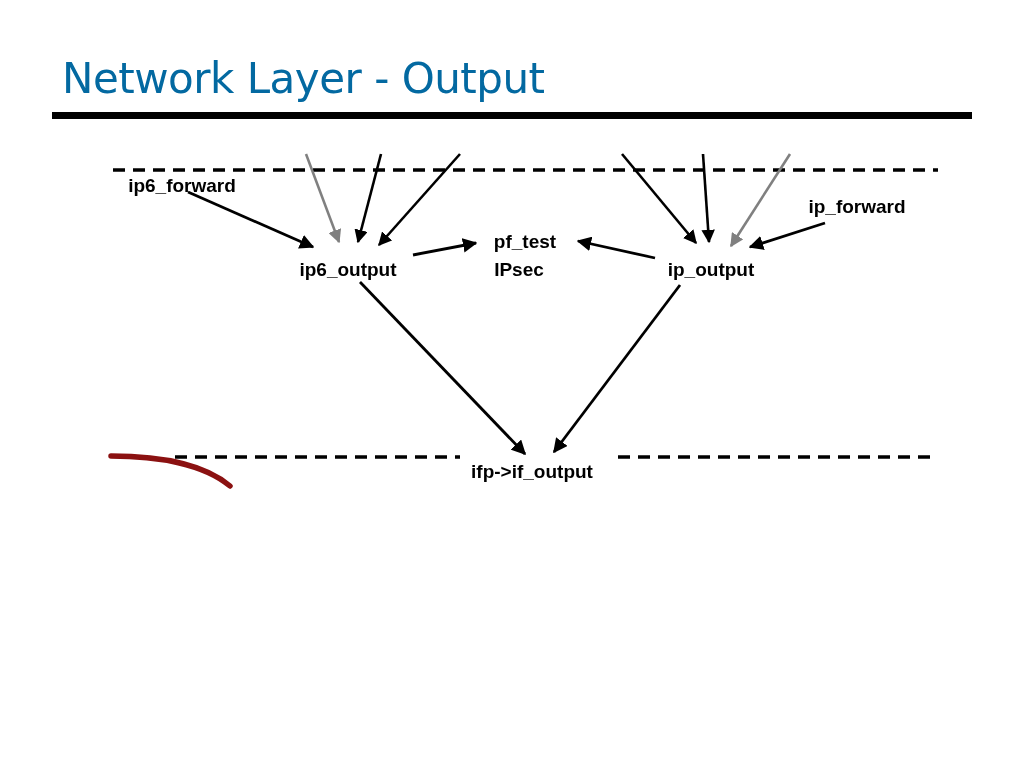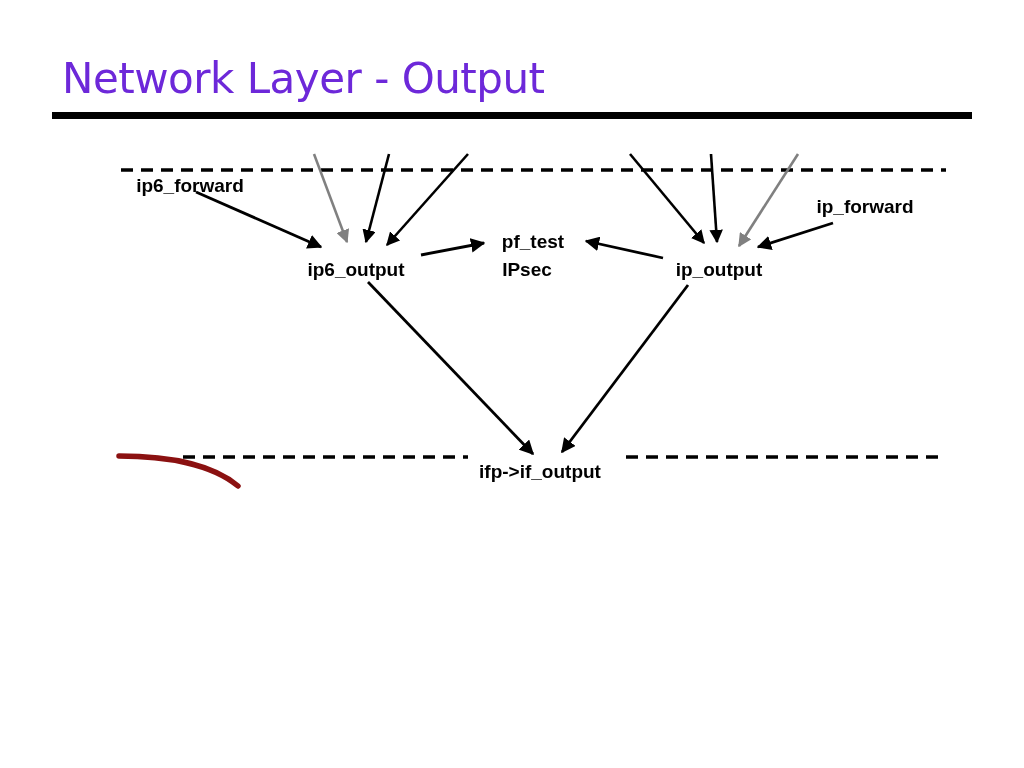--- a/index.html
+++ b/index.html
@@ -28,7 +28,7 @@
     top: 54px;
     font-size: 42px;
     font-weight: 400;
-    color: #6d28d9;
+    color: #0369a1;
     letter-spacing: -0.5px;
     white-space: nowrap;
     font-family: "DejaVu Sans", sans-serif;

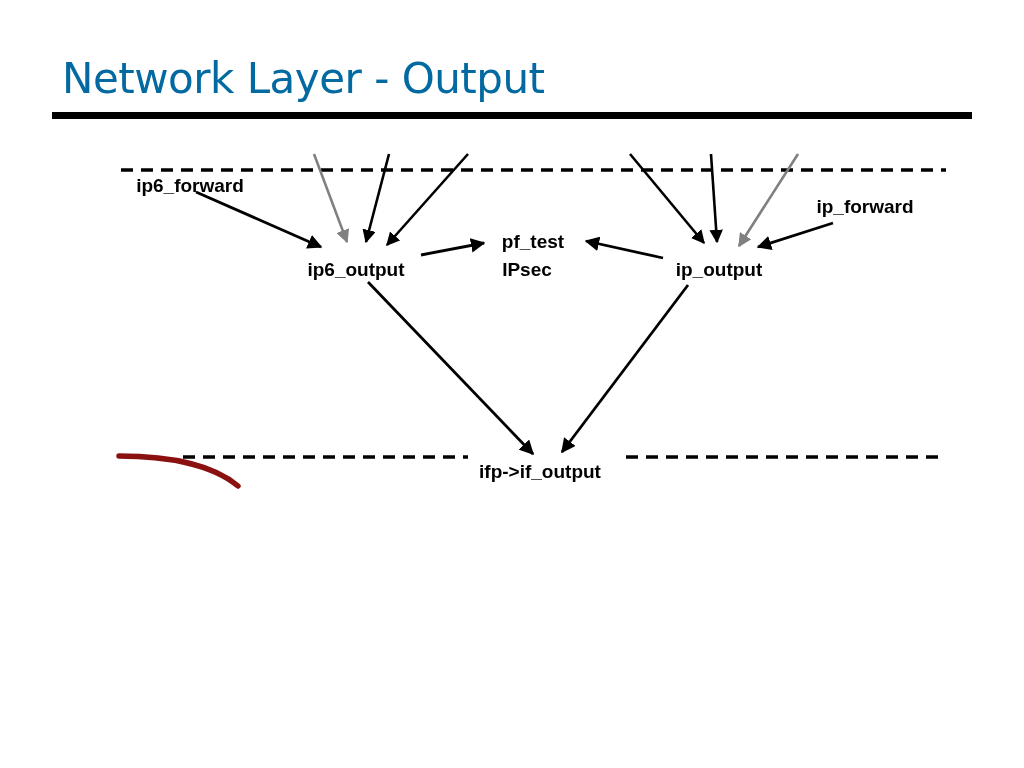--- a/index.html
+++ b/index.html
@@ -43,7 +43,7 @@
   }
   .diagram {
     position: absolute;
-    left: 16px;
+    left: 8px;
     top: 130px;
     width: 944px;
     height: 400px;

